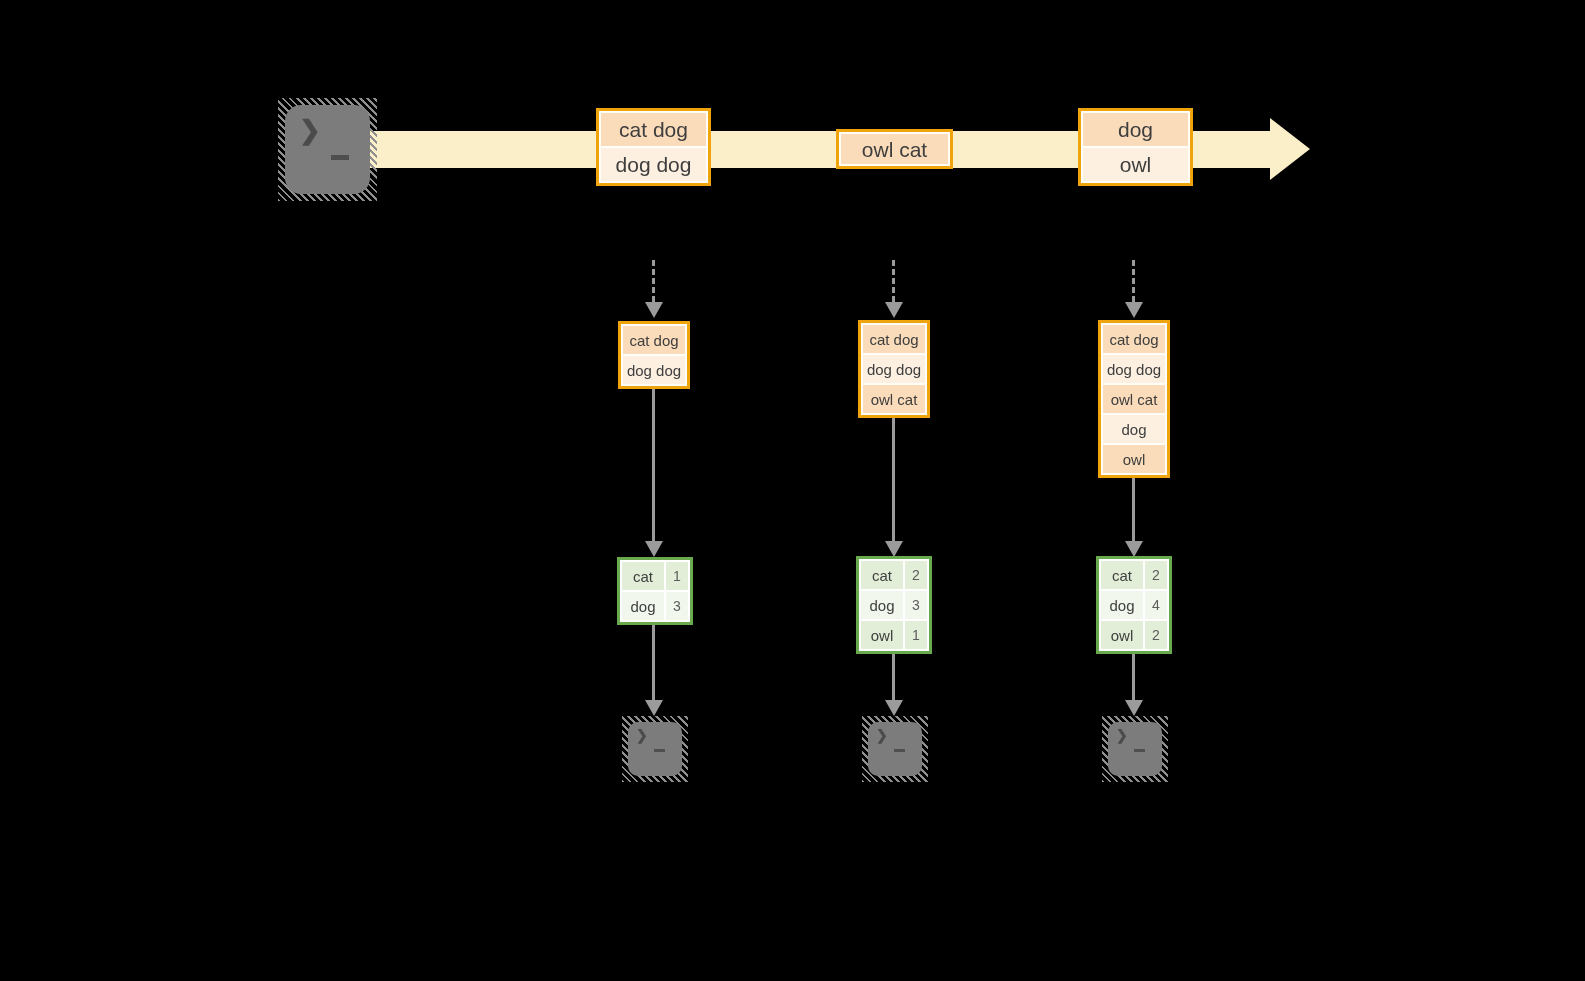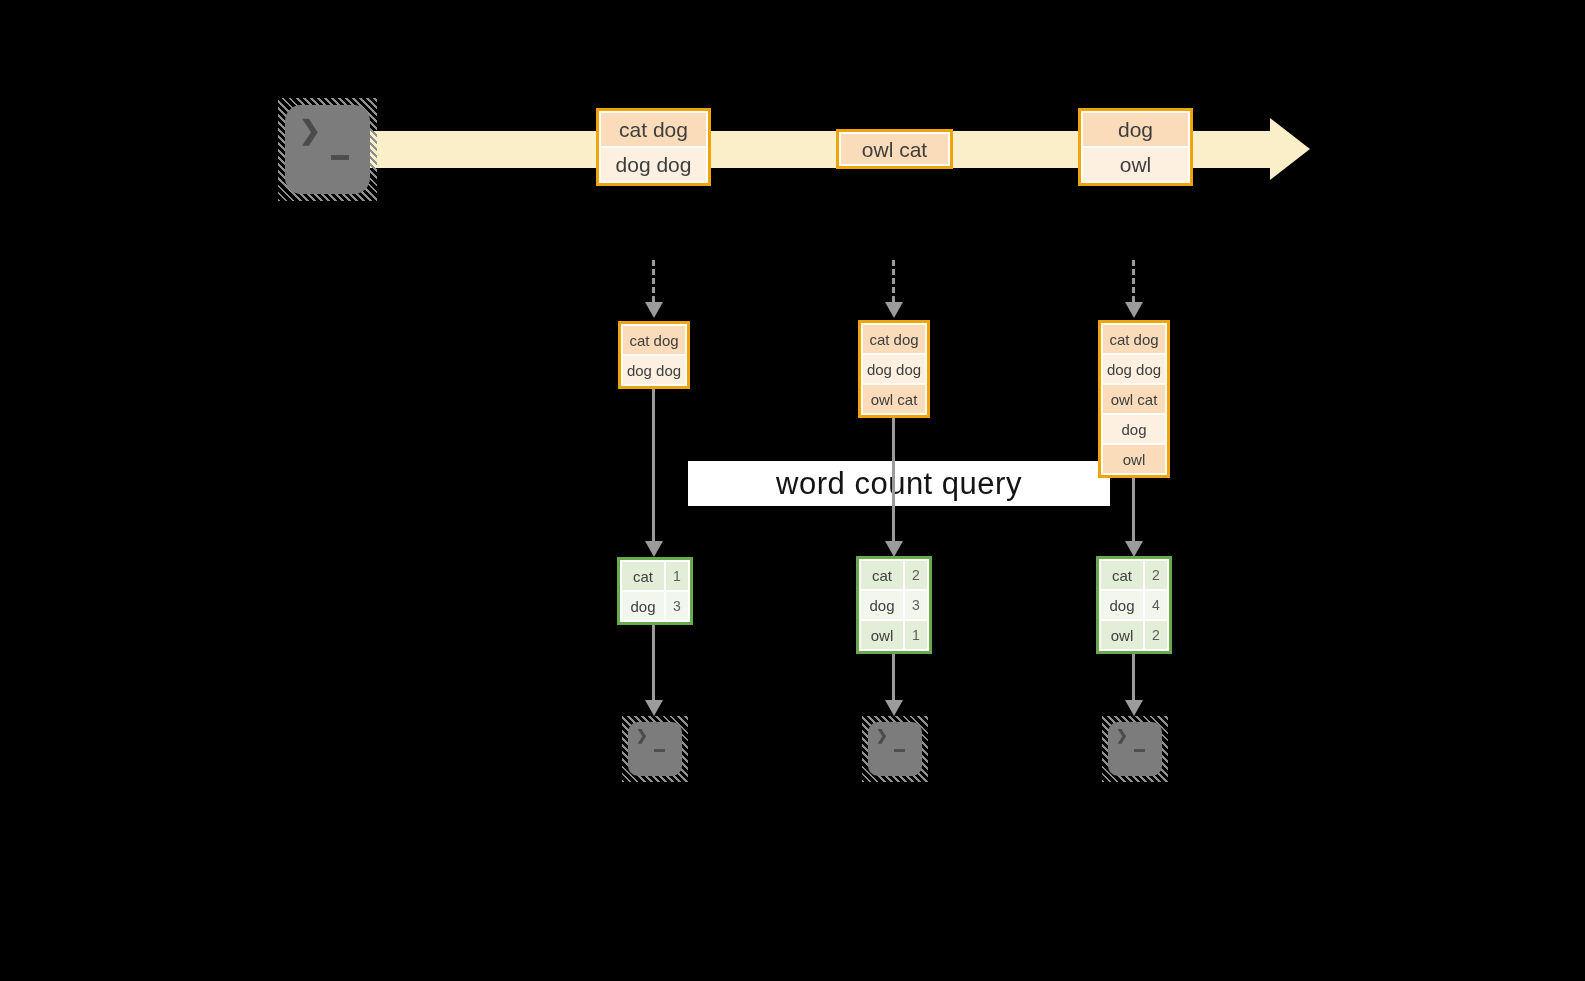--- a/index.html
+++ b/index.html
@@ -106,9 +106,6 @@
     <div class="cell dk h28">owl</div>
   </div>
 
-  <div class="banner">
-    <span>word count query</span>
-  </div>
 
   <div class="sline" style="left:652px;top:389px;height:152px"></div>
   <div class="ahead" style="left:645px;top:541px"></div>

